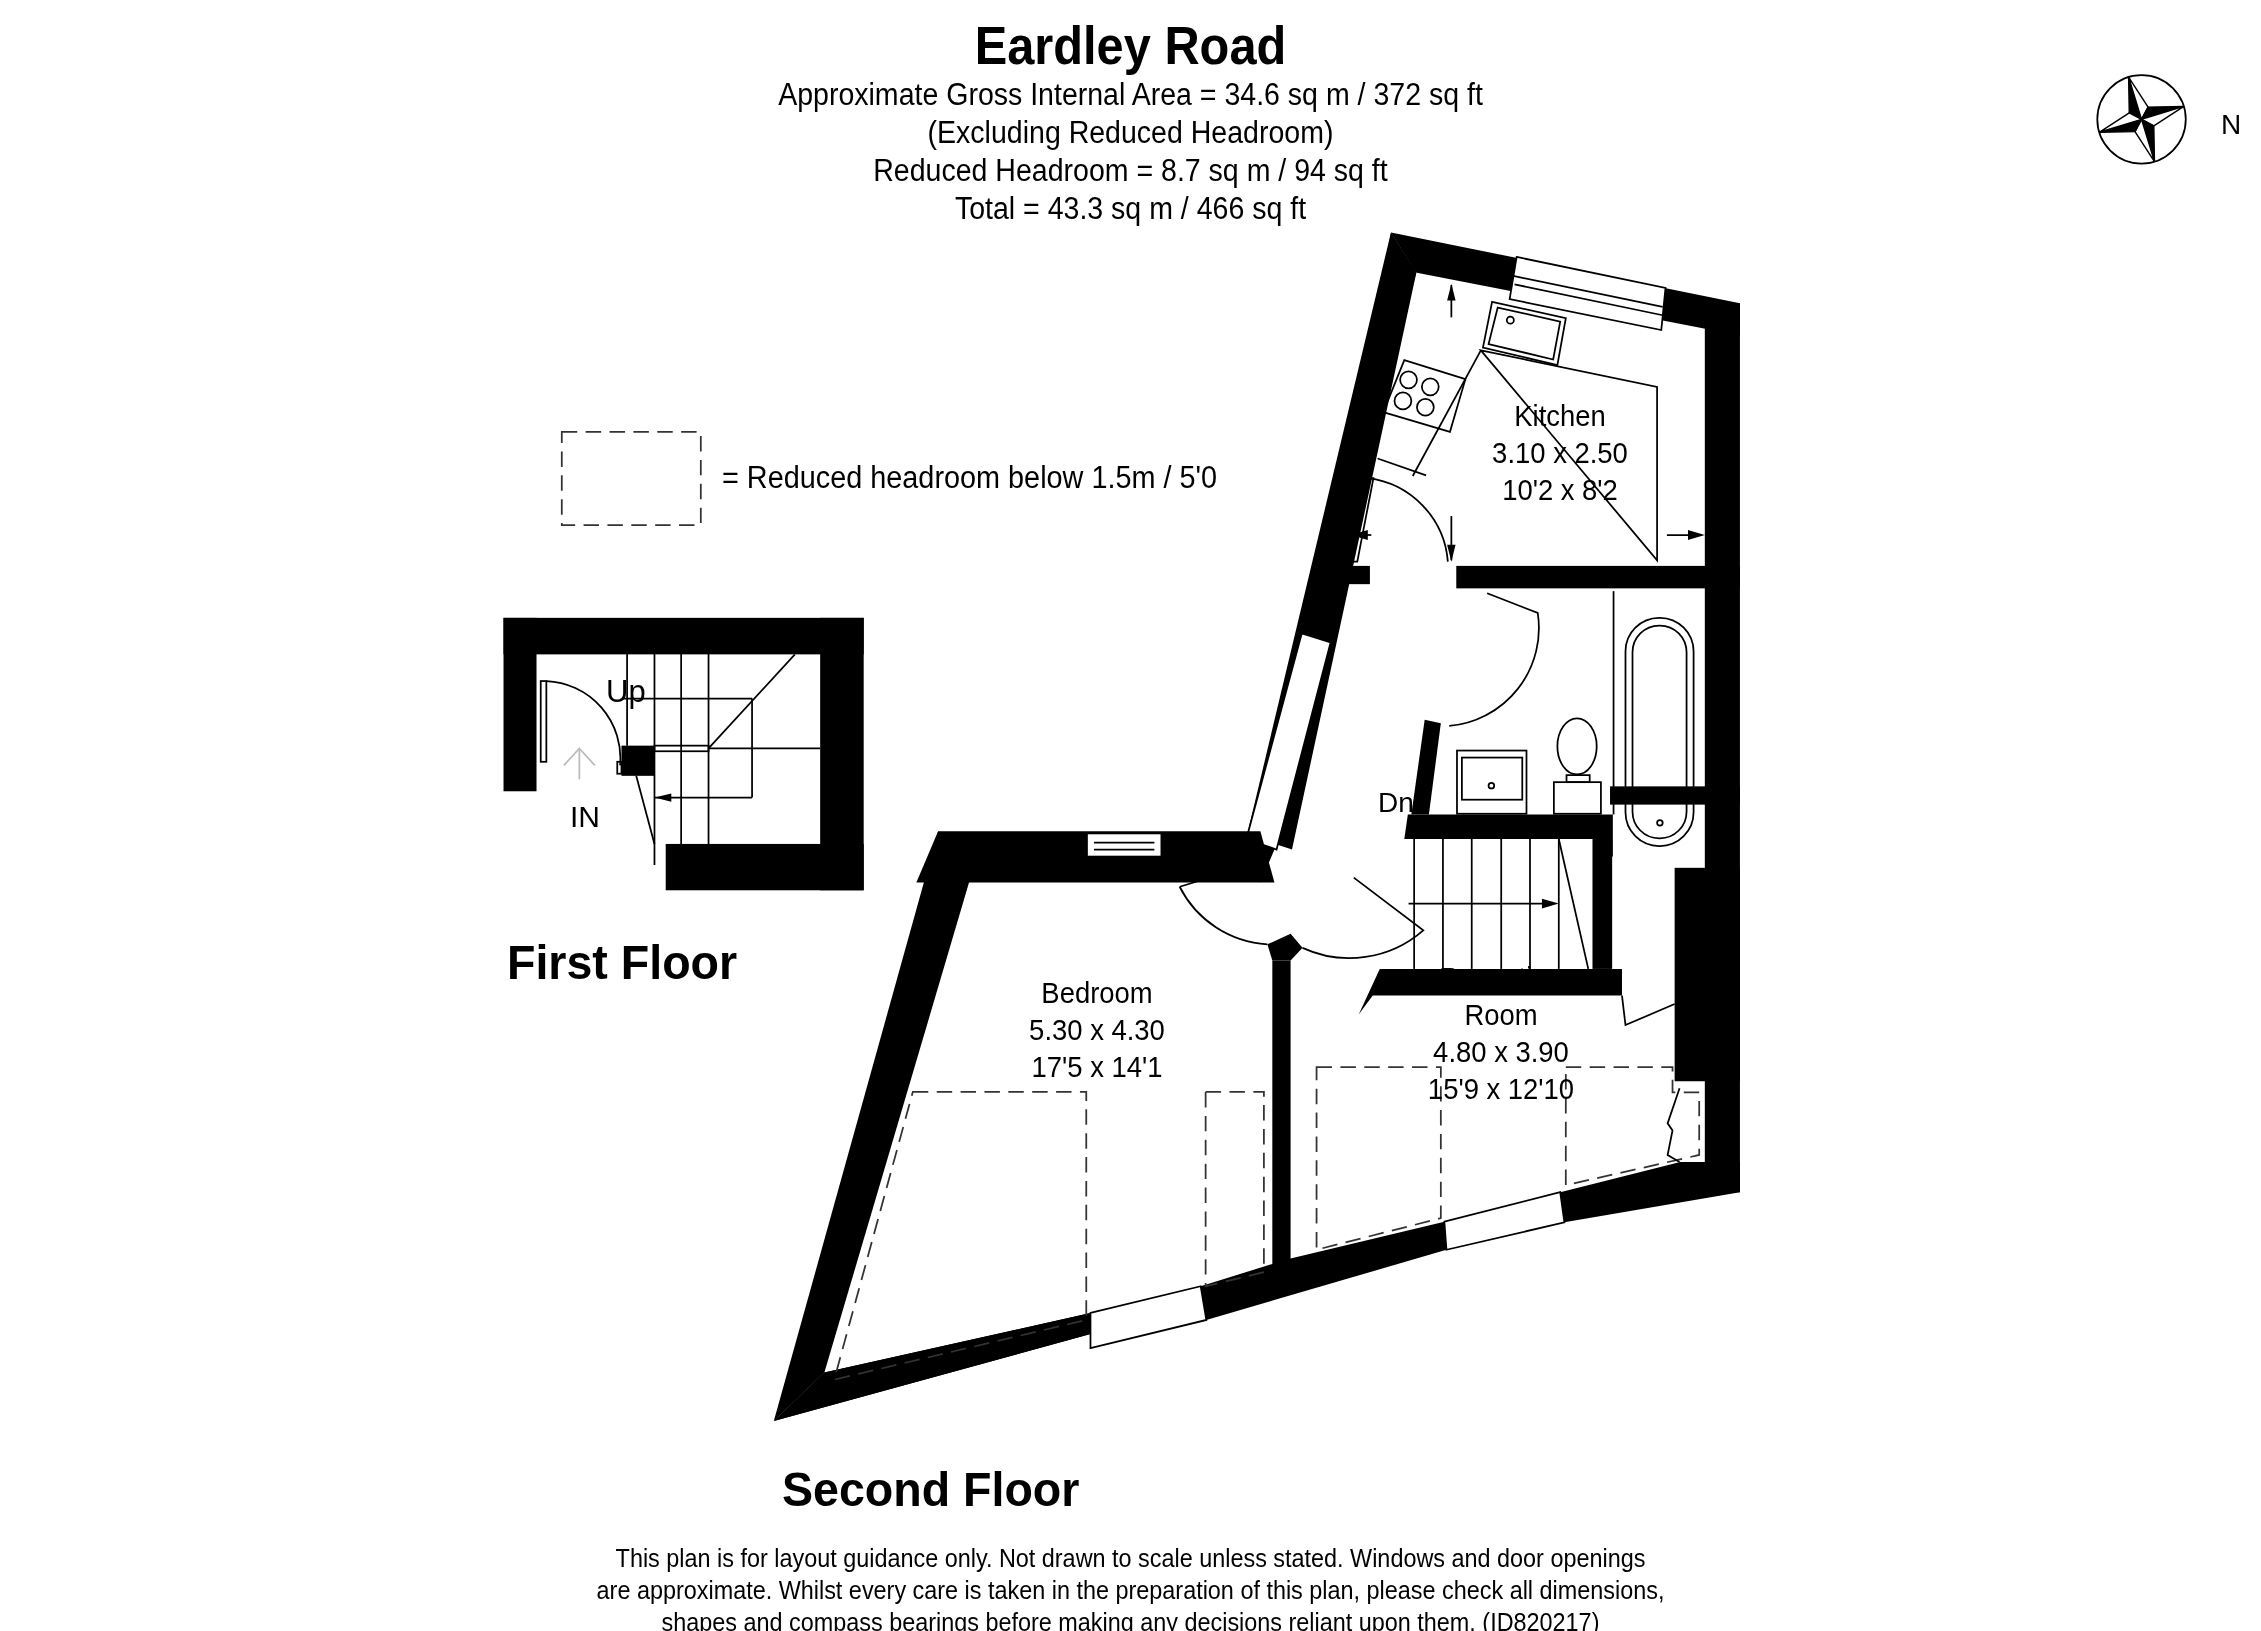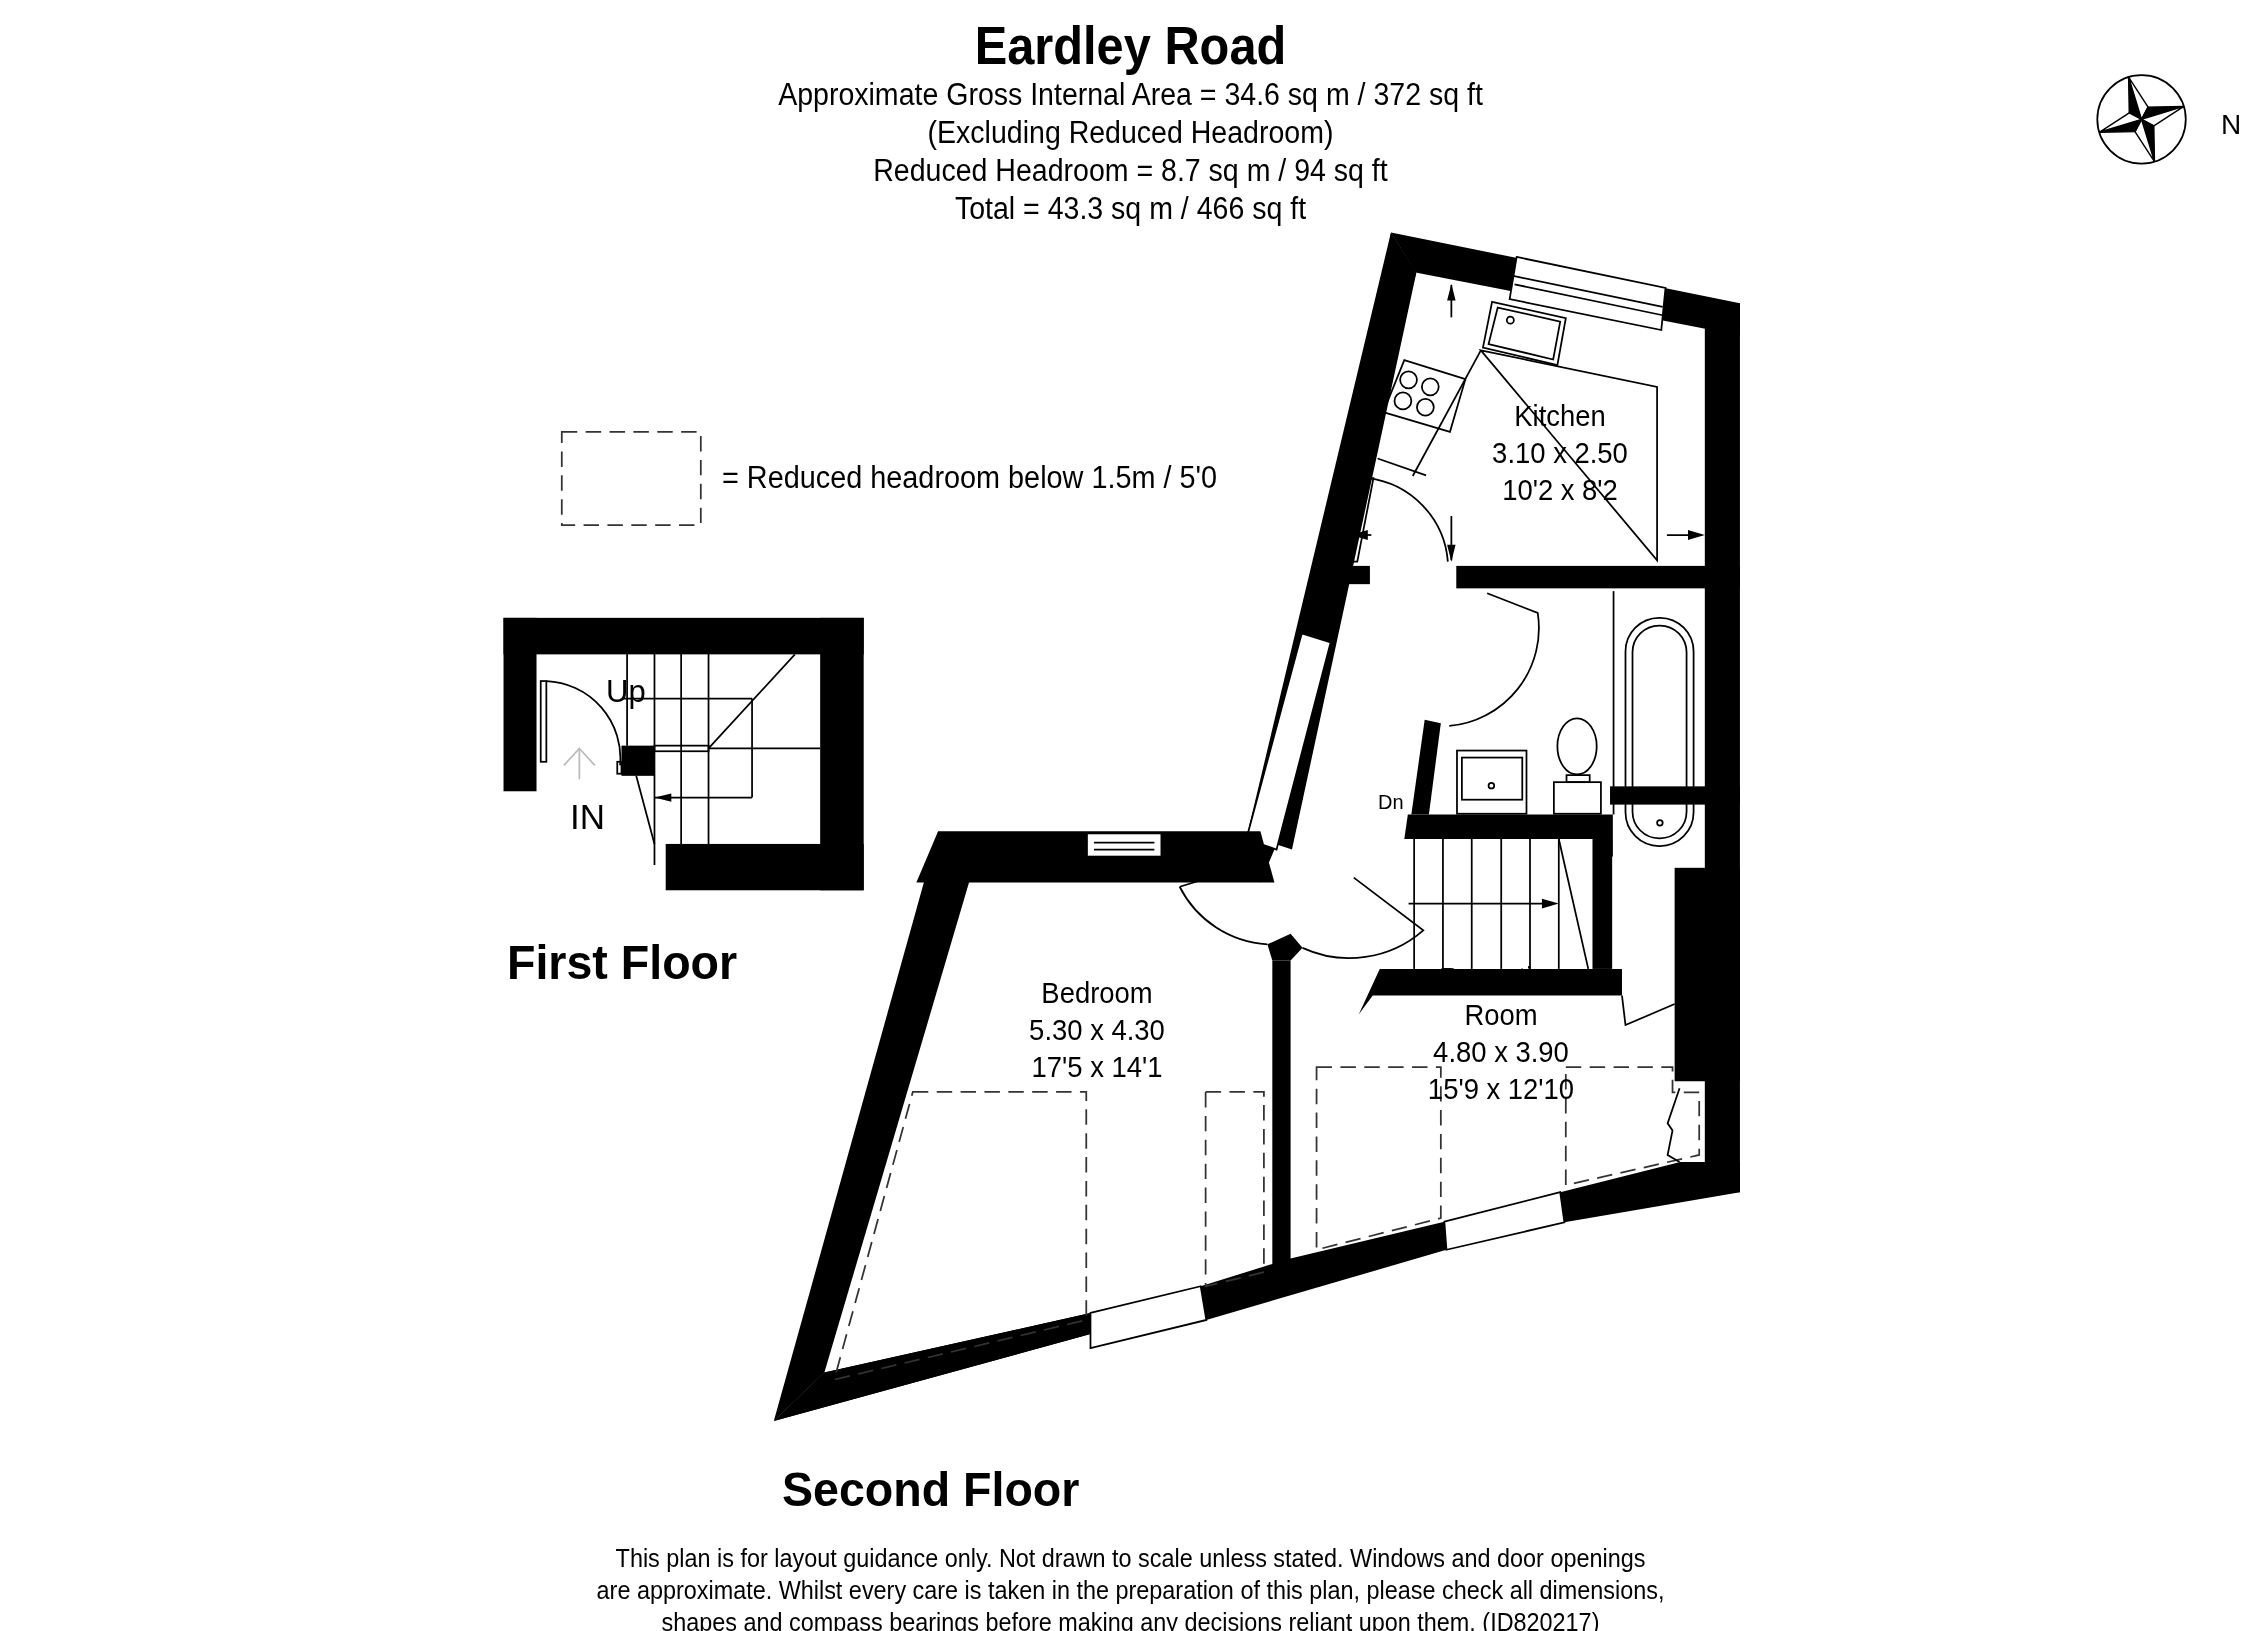--- a/index.html
+++ b/index.html
@@ -204,7 +204,7 @@
 <div class="abs" style="left:2221px; top:109px; font-size:28px; line-height:31px;">N</div>
 
 <div class="abs small-label" style="left:592px; top:674px;margin-left:14px;">Up</div>
-<div class="abs" style="left:570px; top:797px; font-size:35px; line-height:39px;">IN</div>
+<div class="abs" style="left:570px; top:797px; font-size:30px; line-height:39px;">IN</div>
 <div class="abs floor-label" style="left:507px; top:934px; transform:scaleX(0.95); transform-origin:left;">First Floor</div>
 
 <div class="abs floor-label" style="left:782px; top:1461px; transform:scaleX(0.95); transform-origin:left;">Second Floor</div>

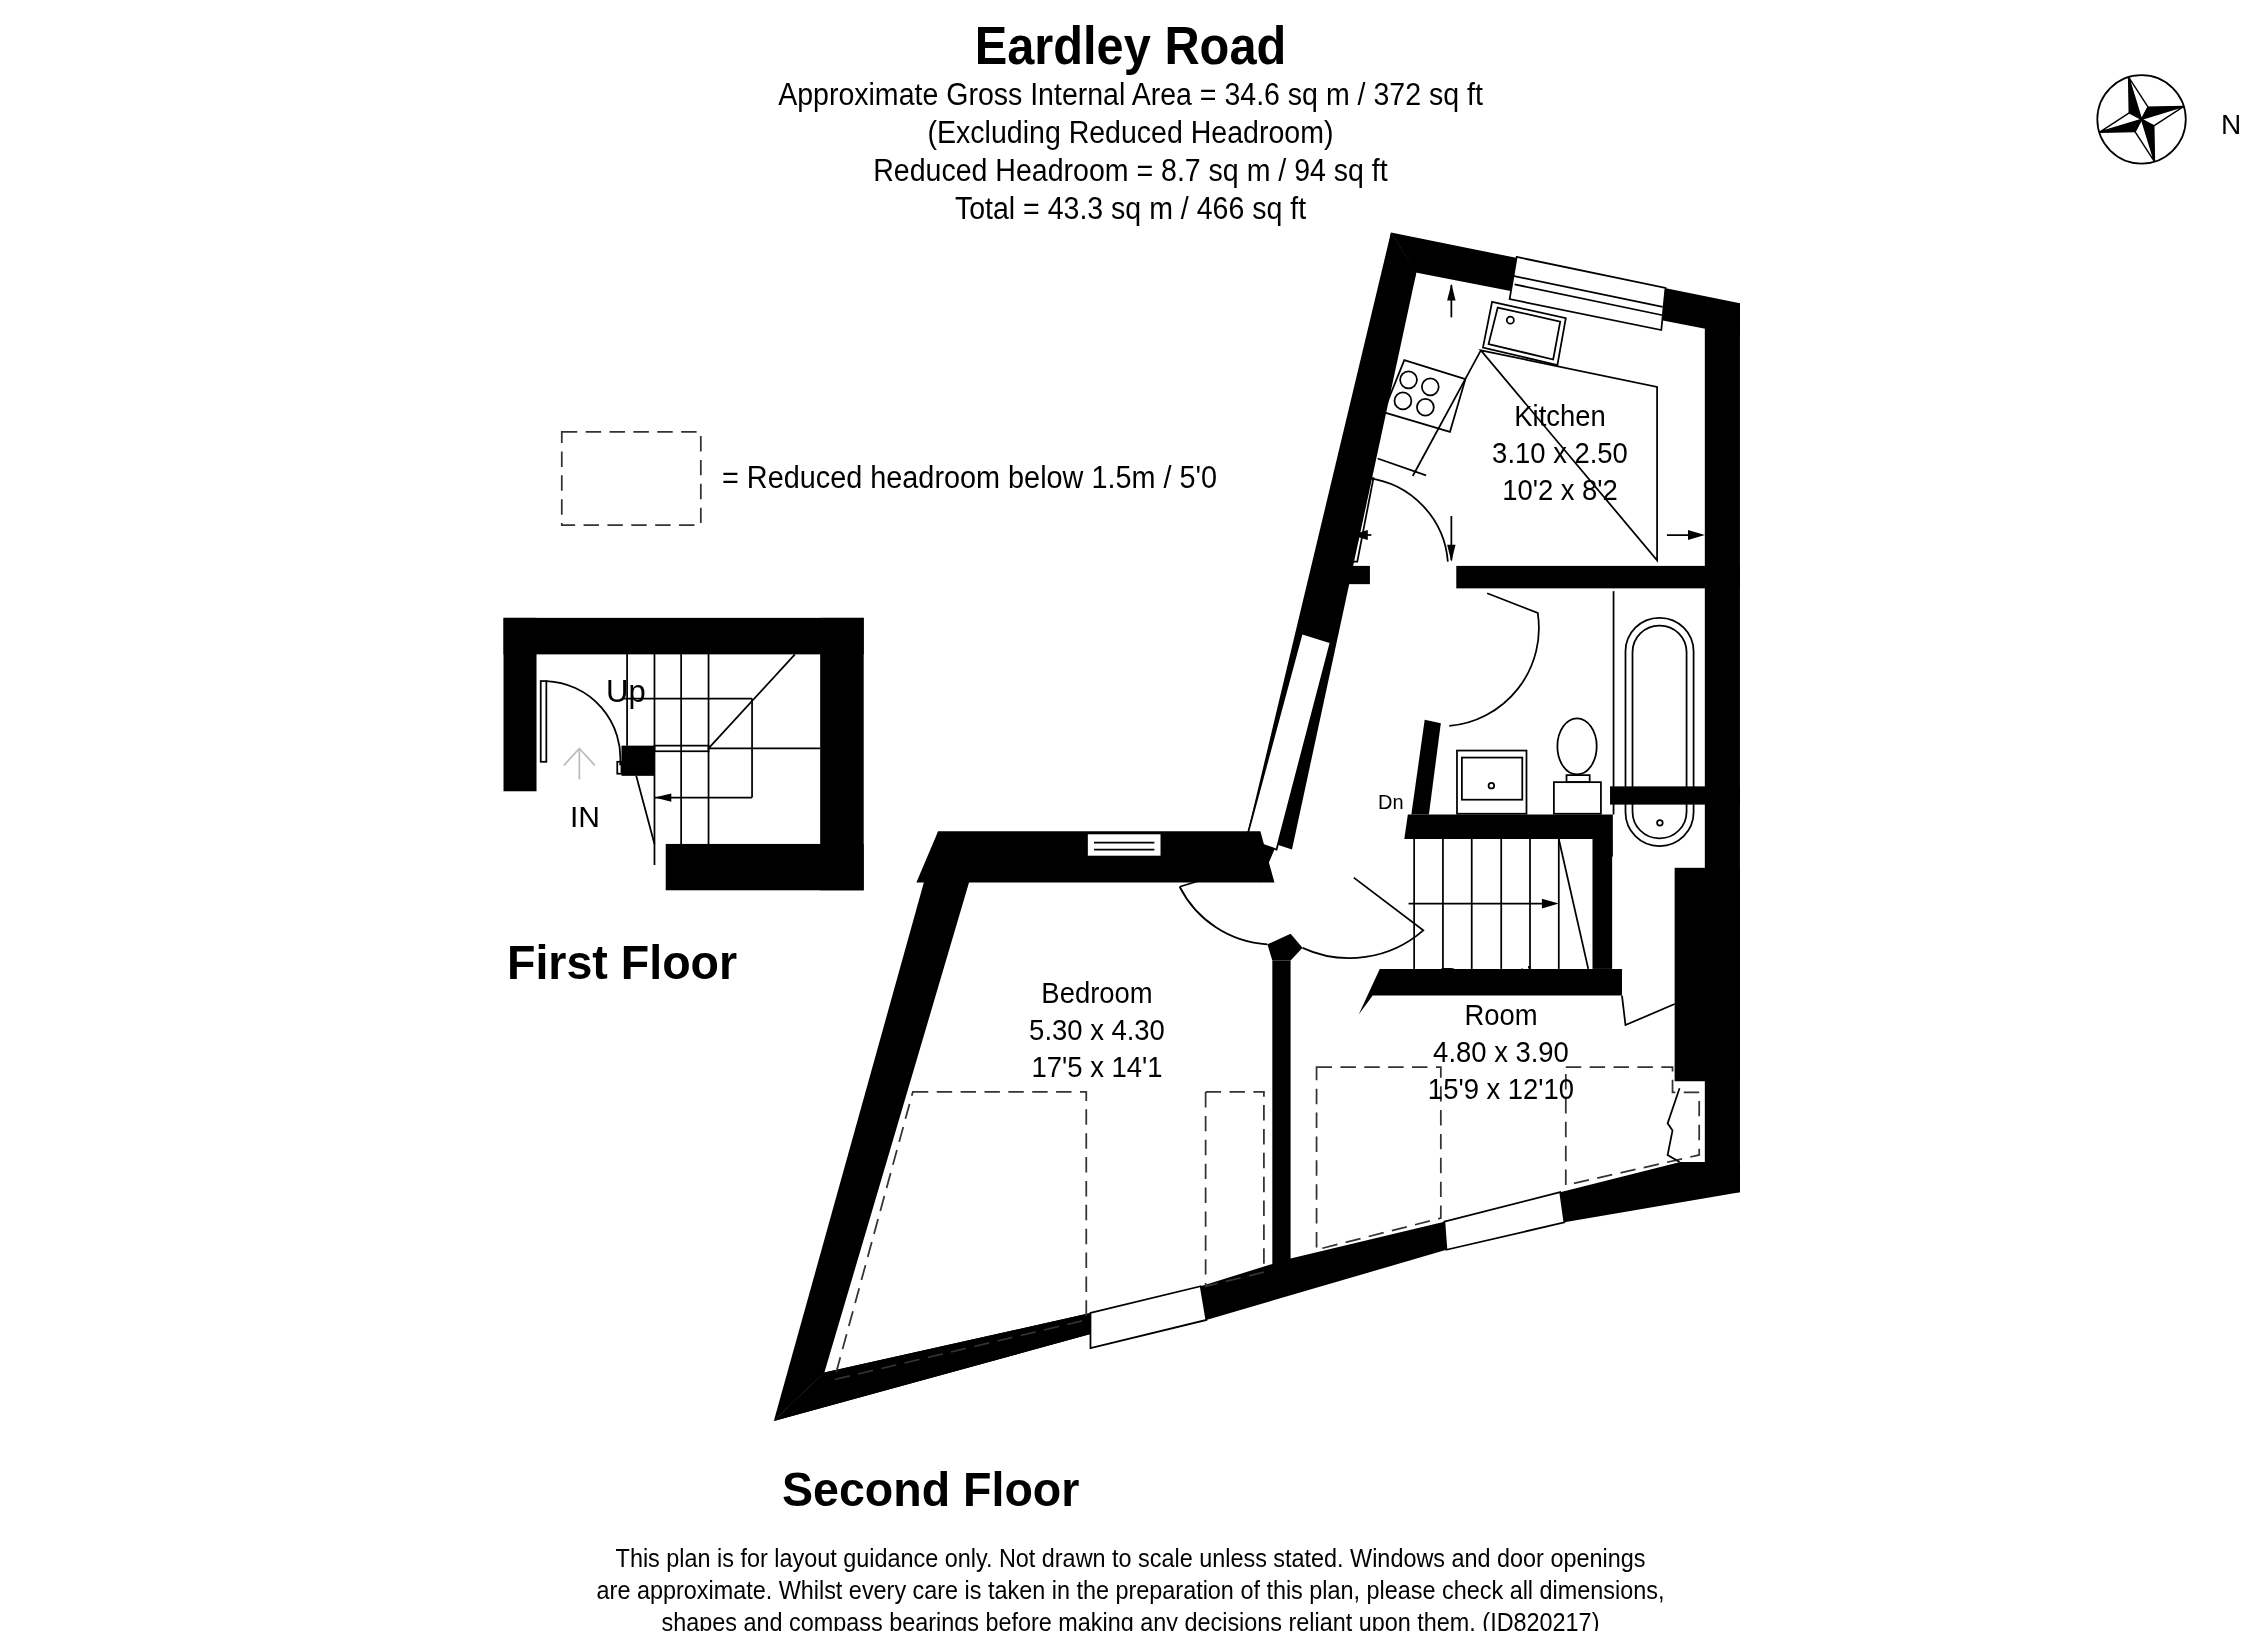--- a/index.html
+++ b/index.html
@@ -208,7 +208,7 @@
 <div class="abs floor-label" style="left:507px; top:934px; transform:scaleX(0.95); transform-origin:left;">First Floor</div>
 
 <div class="abs floor-label" style="left:782px; top:1461px; transform:scaleX(0.95); transform-origin:left;">Second Floor</div>
-<div class="abs small-label" style="left:1378px; top:785px; font-size:20px;">Dn</div>
+<div class="abs small-label" style="left:1378px; top:785px; font-size:28px;">Dn</div>
 
 <div class="abs room-label" style="left:1560px; top:397px;">
   <div>Kitchen</div>

